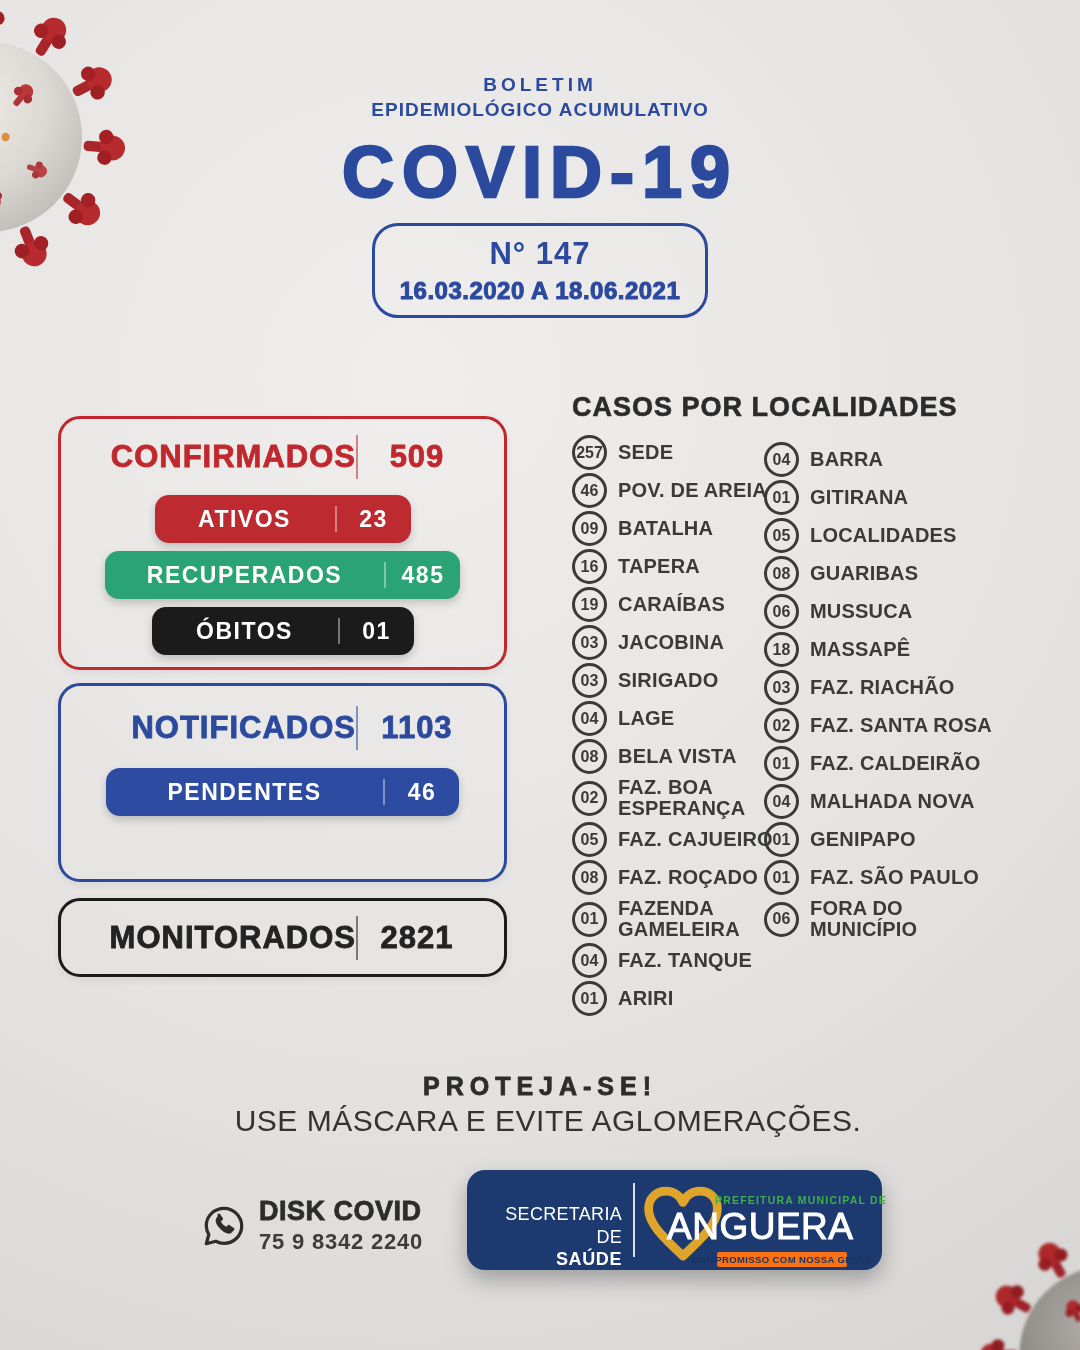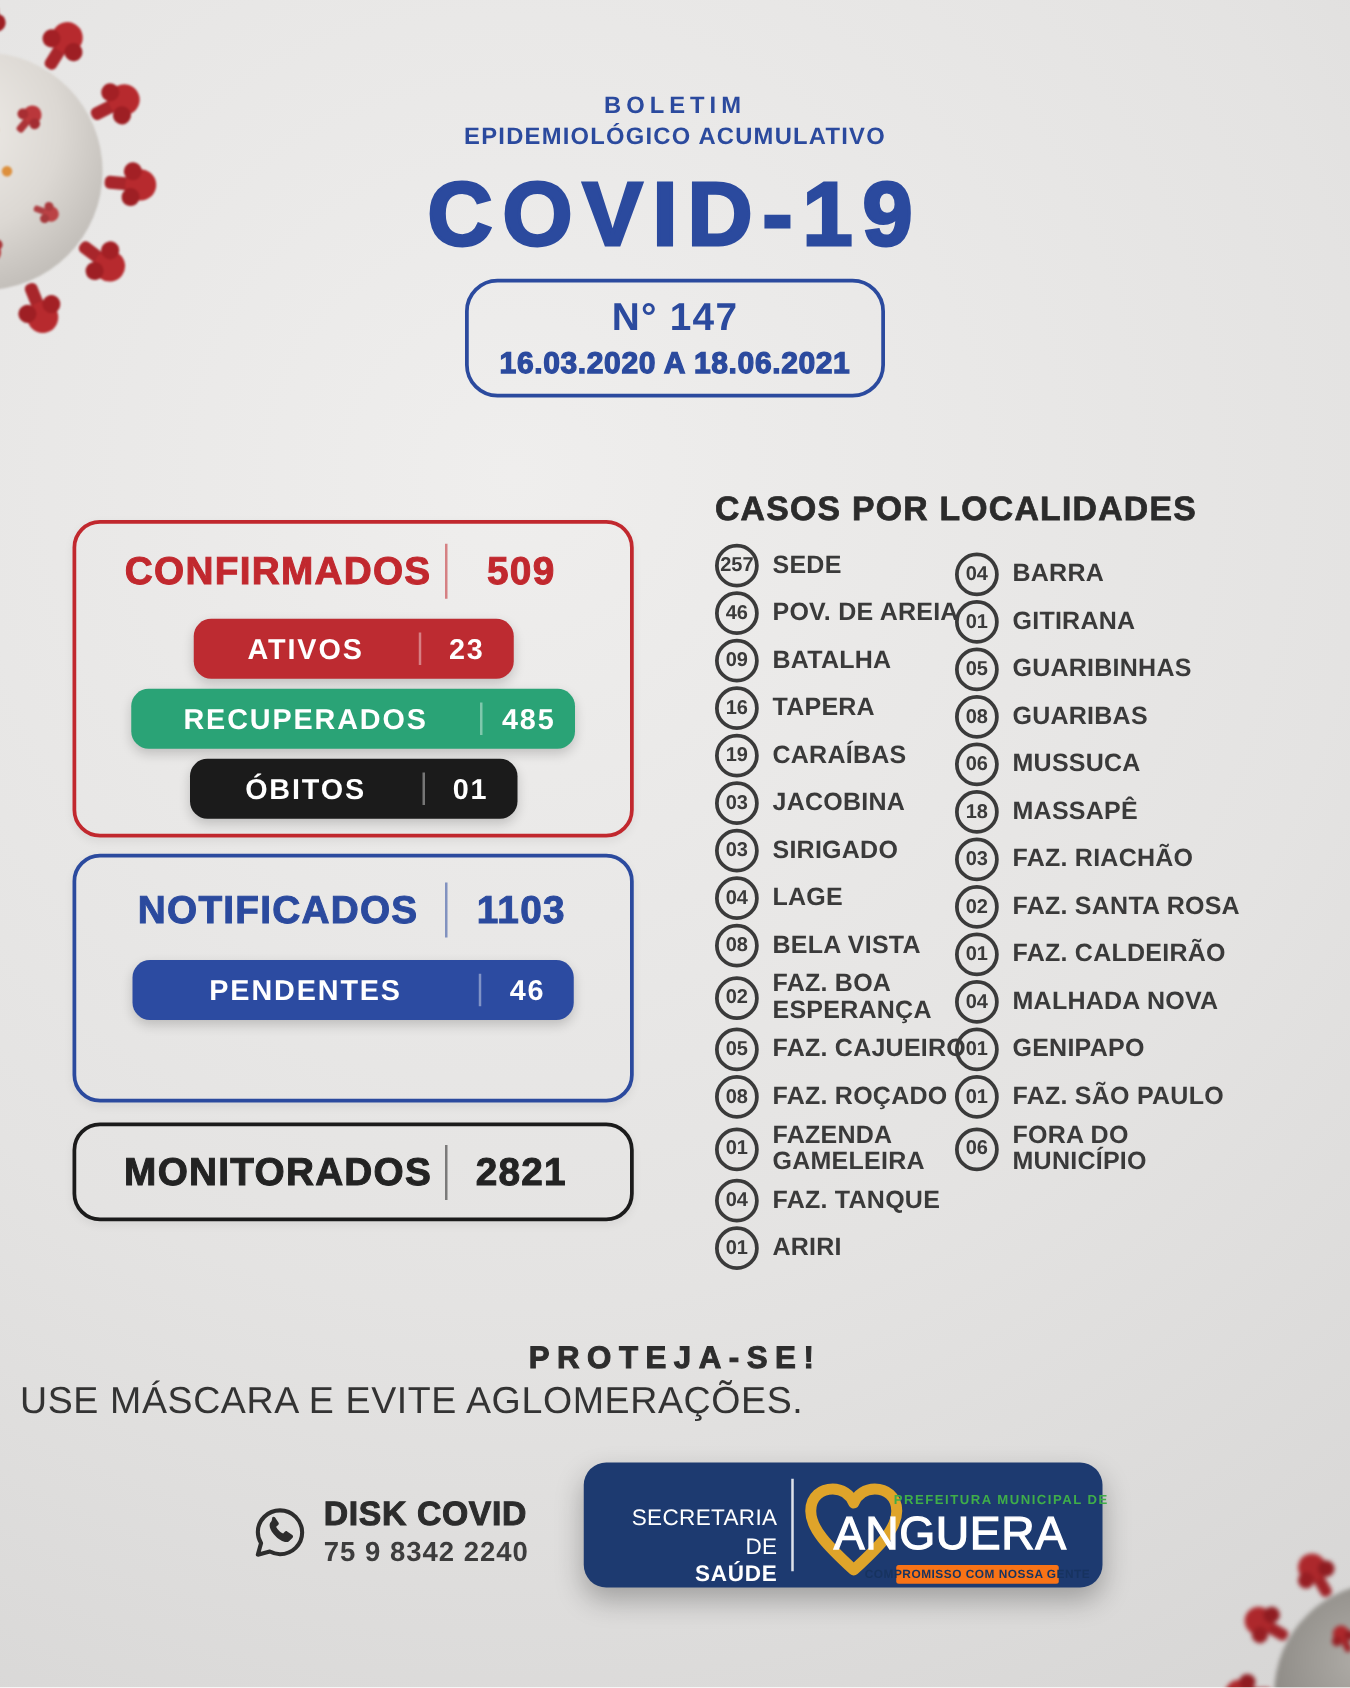--- a/index.html
+++ b/index.html
@@ -37,7 +37,7 @@
     padding:0 28px; height:52px; font-weight:bold; font-size:31px; letter-spacing:1px;}
   .sbox-conf .sbox-title{margin-top:12px;}
   .sbox-notif .sbox-title{margin-top:16px;}
-  .t-lbl{flex:1; text-align:center; -webkit-text-stroke:0.8px currentColor;}
+  .t-lbl{flex:1; text-align:right; -webkit-text-stroke:0.8px currentColor;}
   .t-div{width:2px; height:44px; background:currentColor; opacity:0.55;}
   .t-val{width:118px; text-align:center; -webkit-text-stroke:0.8px currentColor;}
   .c-red{color:#c1282e;}

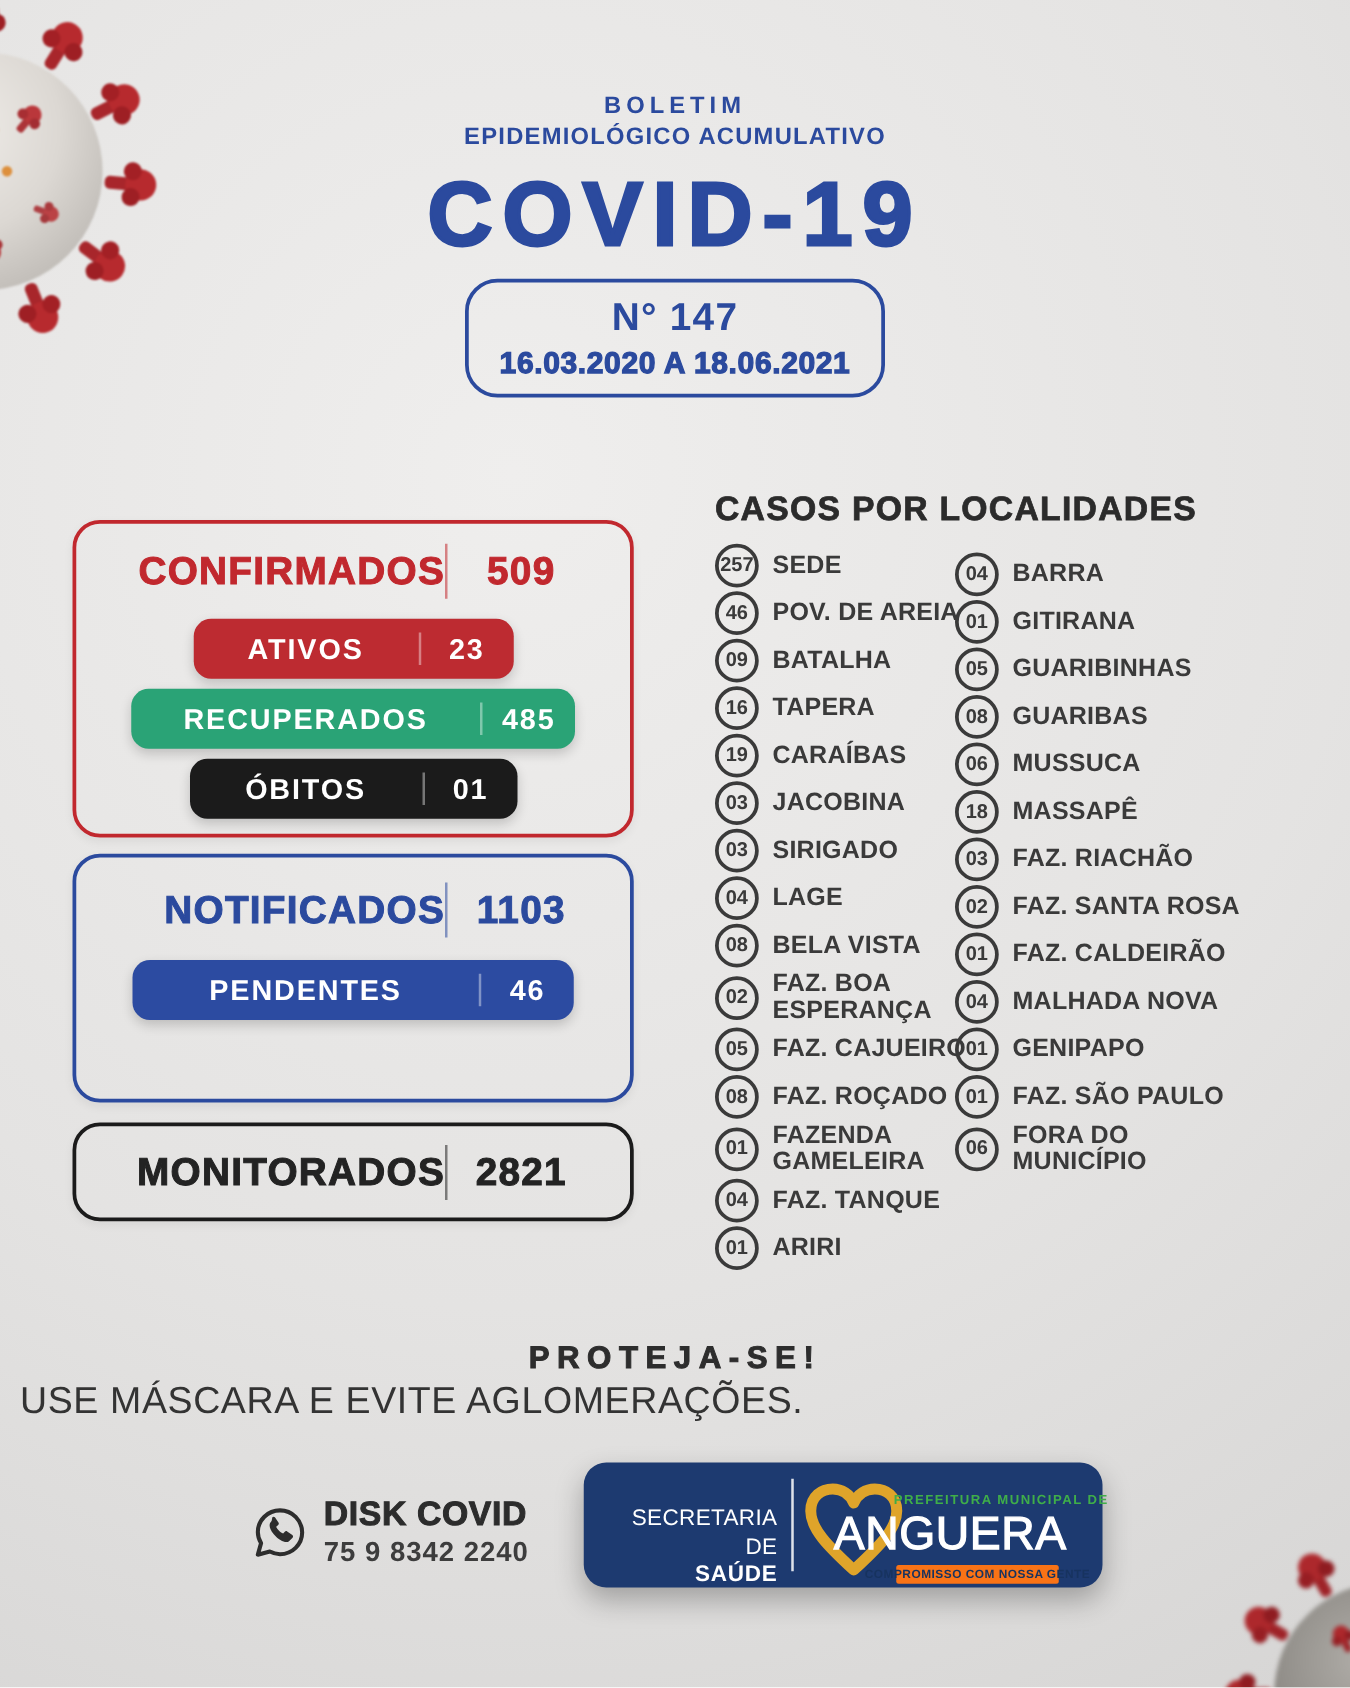--- a/index.html
+++ b/index.html
@@ -364,7 +364,7 @@
         <span class="loc-circle">
           <span>05</span>
         </span>
-        <span class="loc-name">GUARIBINHAS</span>
+        <span class="loc-name">LOCALIDADES</span>
       </div>
 
       <div class="loc-item">

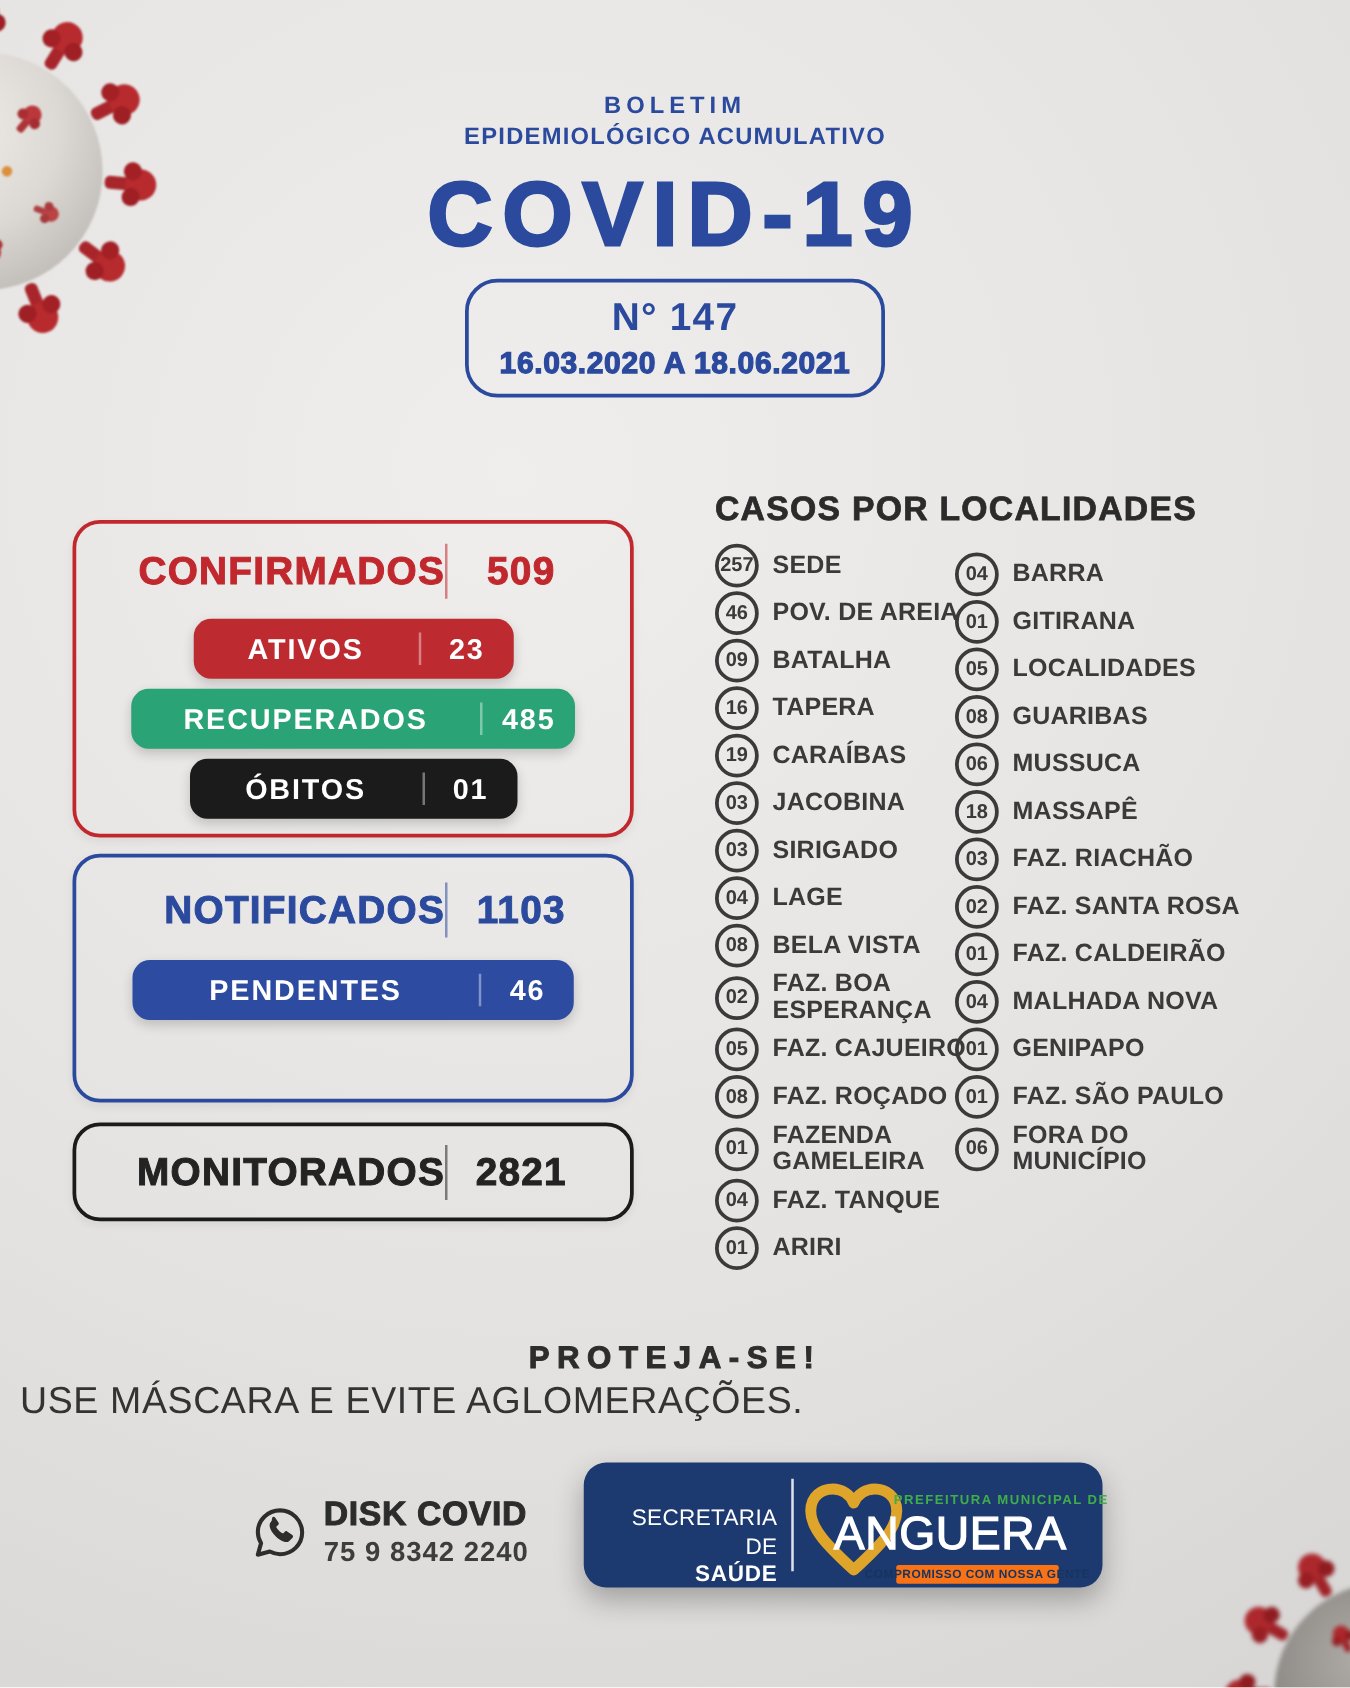--- a/index.html
+++ b/index.html
@@ -70,7 +70,7 @@
   
   .protect{position:absolute; left:0; right:0; top:1072px; text-align:center;
     font-size:25px; font-weight:bold; letter-spacing:6px; color:#2d2d2d; -webkit-text-stroke:0.8px #2d2d2d;}
-  .advice{position:absolute; left:16px; right:0; top:1104px; 
+  .advice{position:absolute; left:16px; right:0; top:1104px; text-align:center;
     font-size:30px; font-weight:400; color:#333; letter-spacing:0.5px;}
   .disk{position:absolute; left:201px; top:1196px; display:flex; align-items:center; gap:12px;}
   .disk-icon{width:46px; height:46px;}

